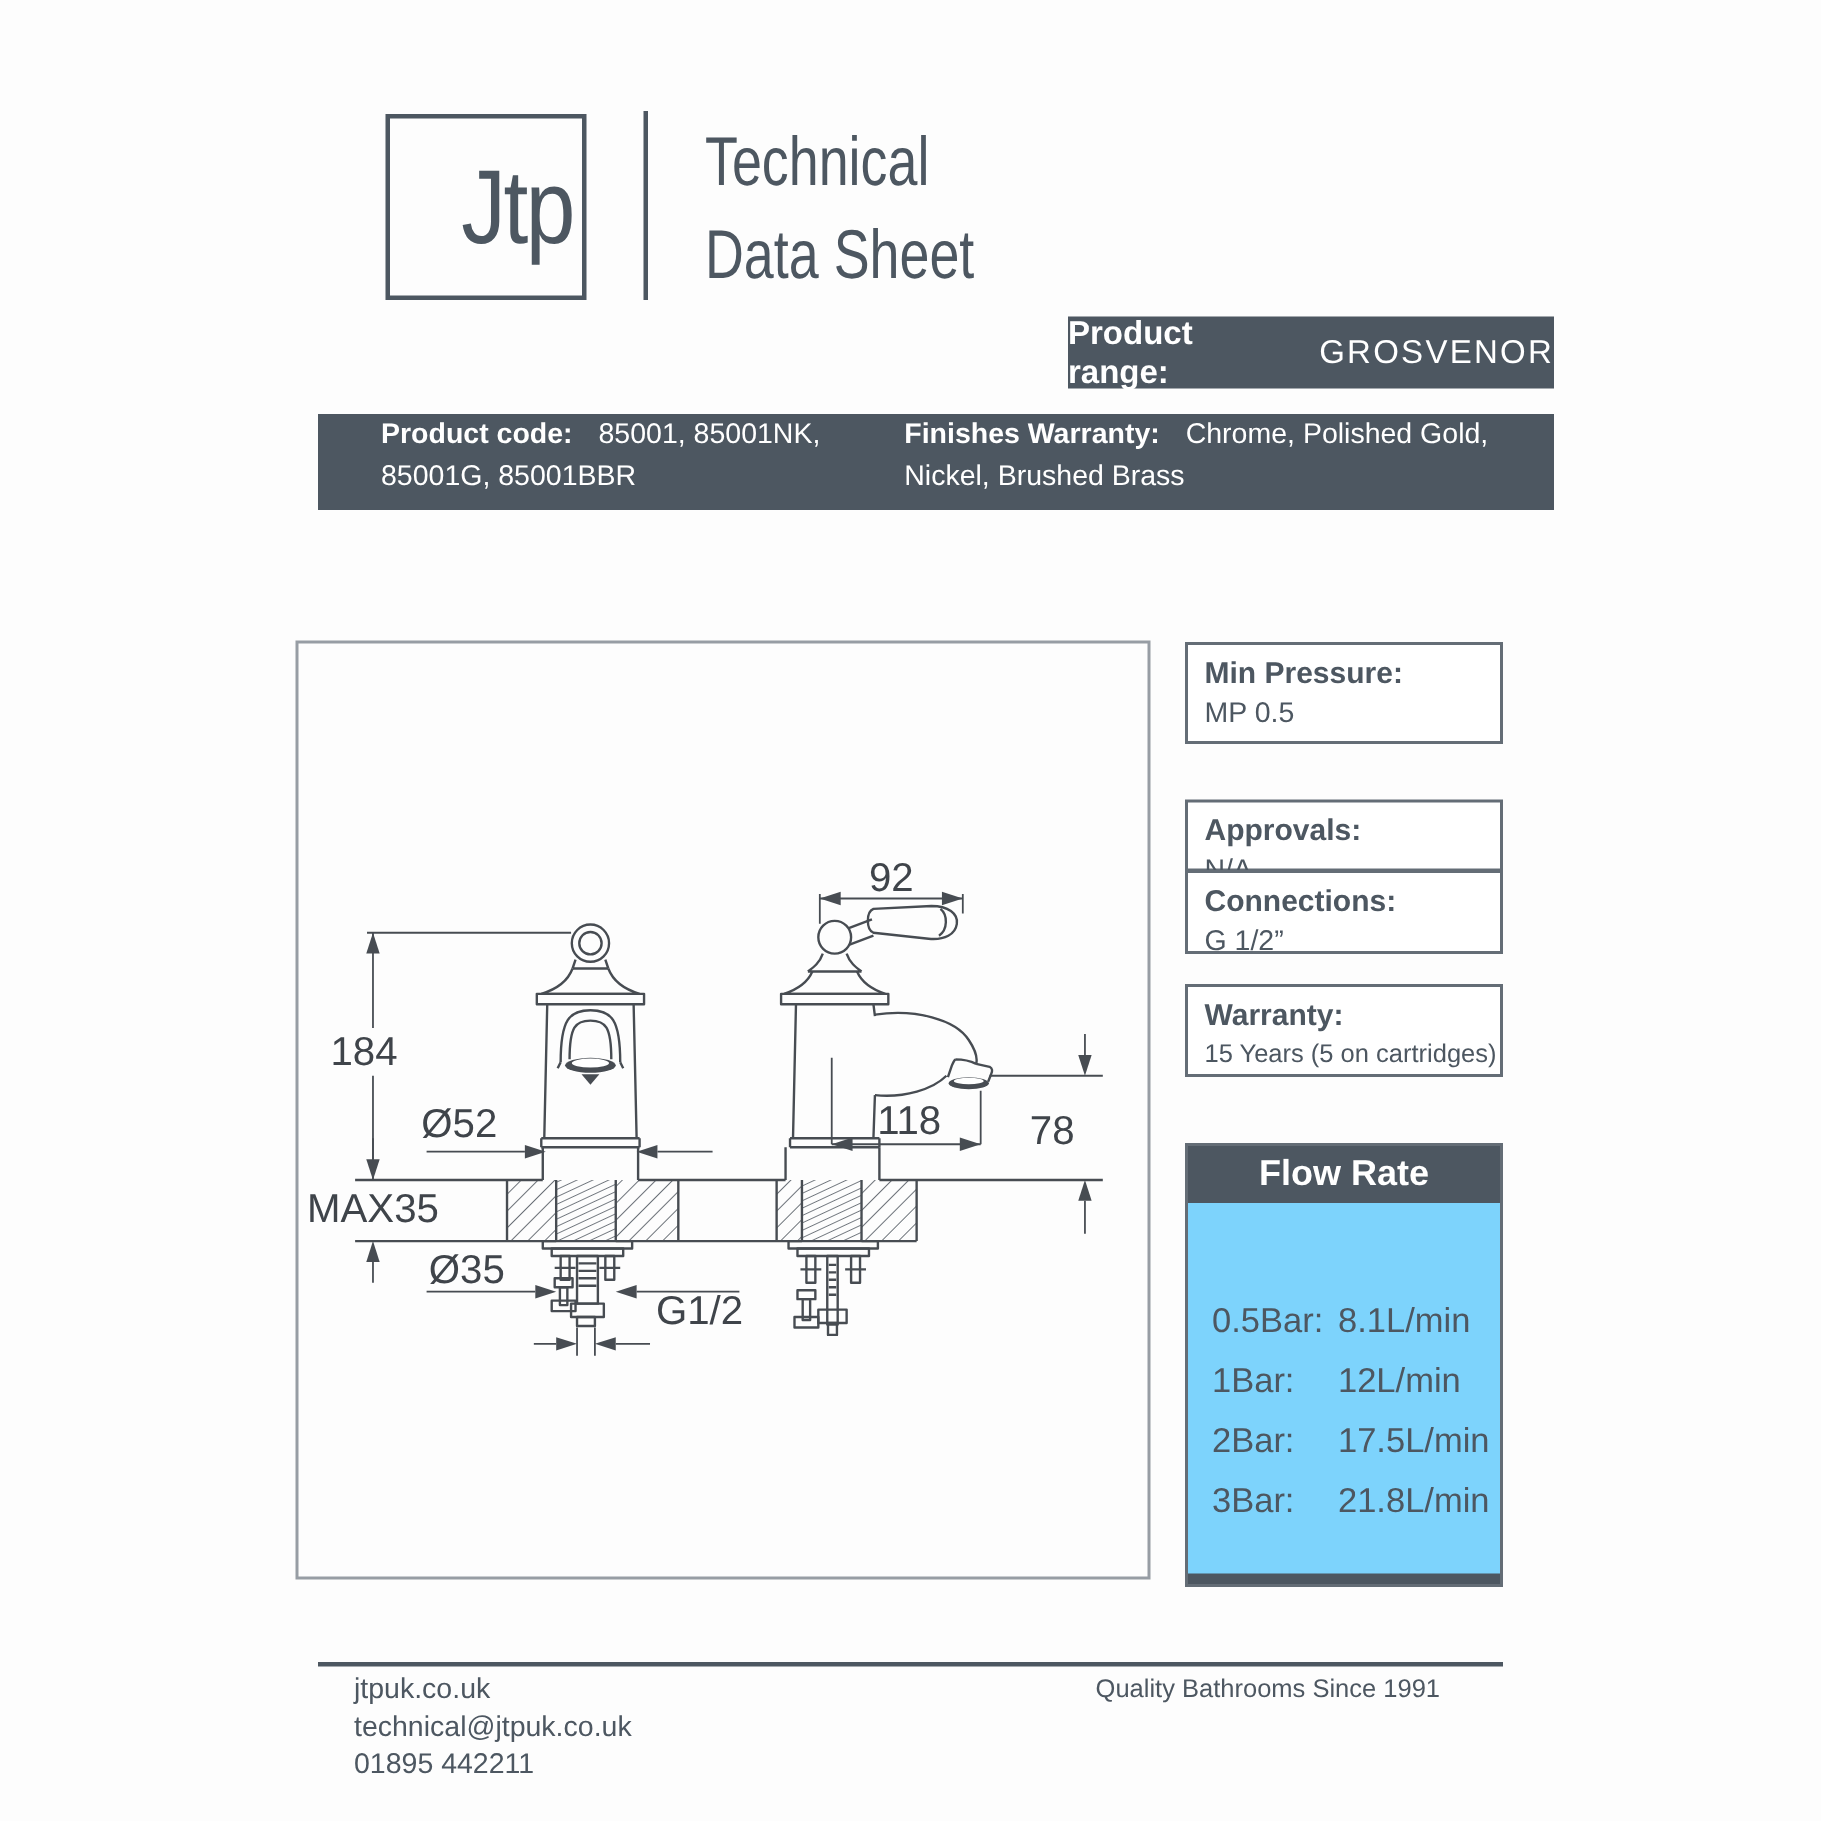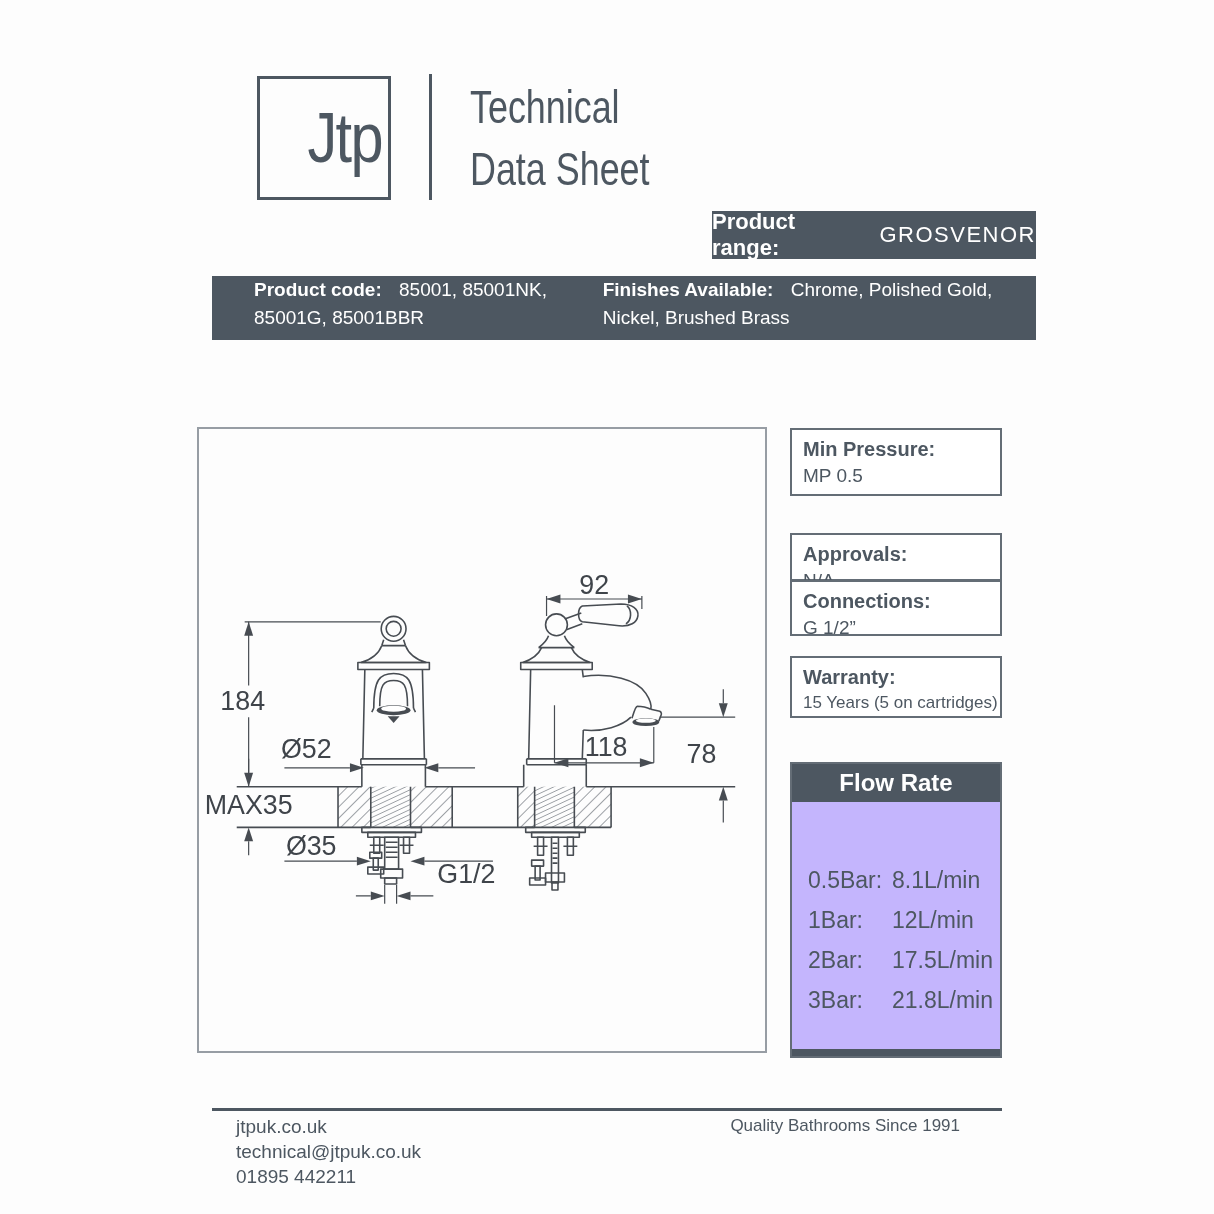--- a/index.html
+++ b/index.html
@@ -68,7 +68,7 @@
       <span class="val">85001, 85001NK, 85001G, 85001BBR</span>
     </div>
     <div>
-      <span class="lbl">Finishes Available:</span>
+      <span class="lbl">Finishes Warranty:</span>
       <span class="val">Chrome, Polished Gold, Nickel, Brushed Brass</span>
     </div>
   </div>

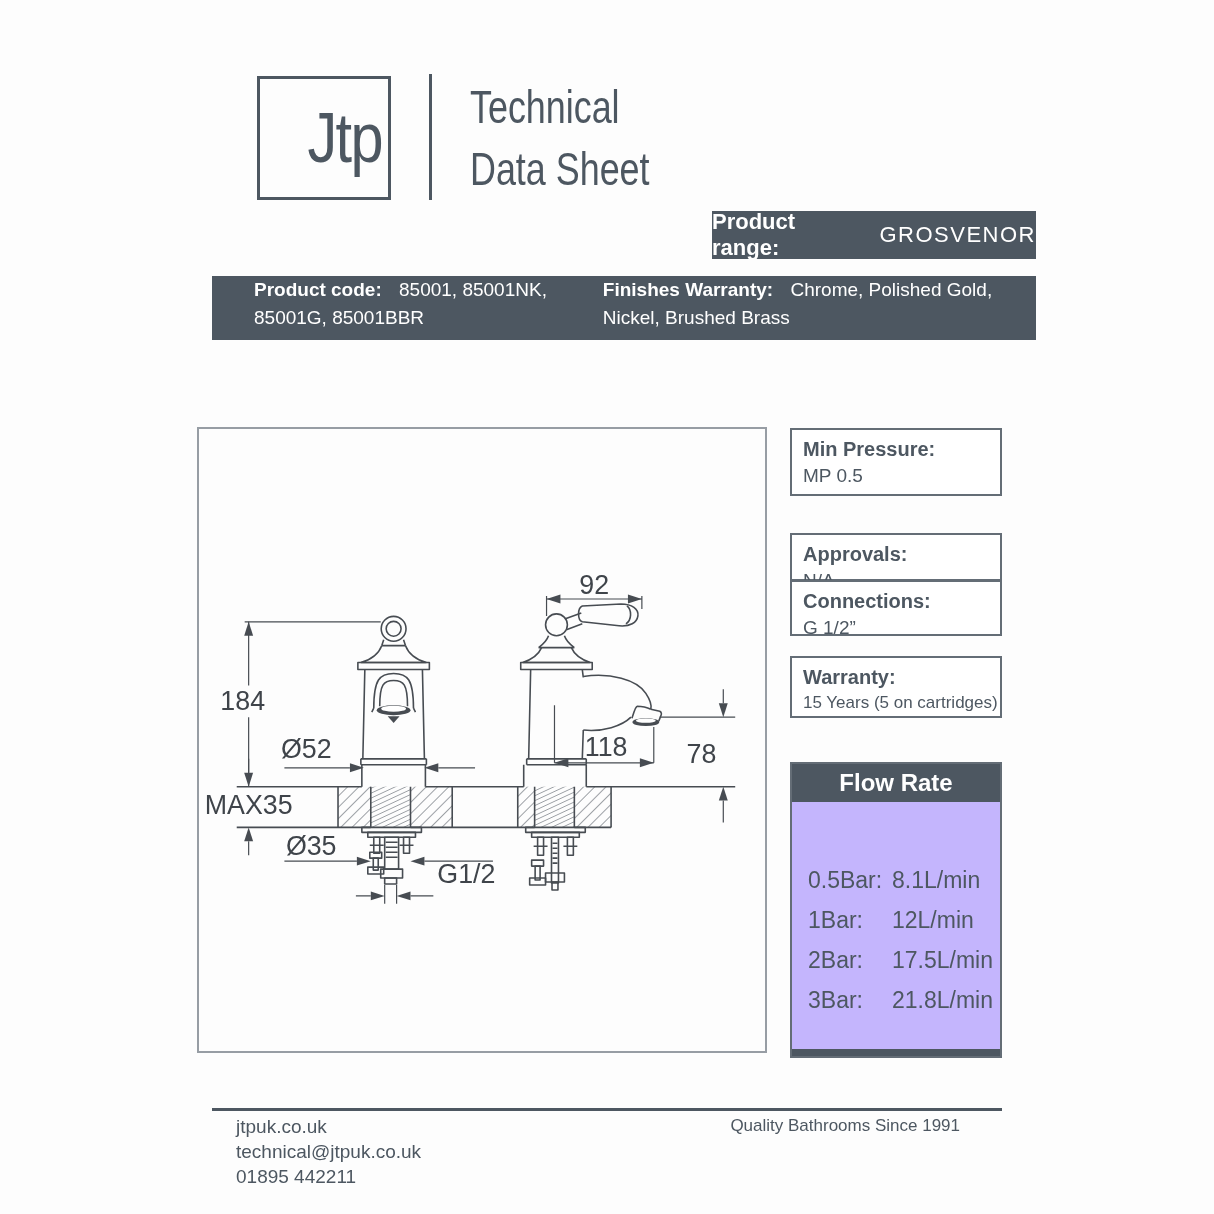--- a/index.html
+++ b/index.html
@@ -31,7 +31,7 @@
   .spec-box .val{font-size:19px;margin-top:4px;}
 
   
-  .flow-box{left:790px;top:762px;width:212px;height:296px;border:2px solid #646d76;box-sizing:border-box;background:#c4b5fd;}
+  .flow-box{left:790px;top:762px;width:212px;height:296px;border:2px solid #646d76;box-sizing:border-box;background:#7dd3fc;}
   .flow-header{height:38px;background:#4d5761;color:#fff;display:flex;align-items:center;justify-content:center;font-size:24px;font-weight:bold;}
   .flow-rows{padding:52px 0 0 16px;}
   .flow-row{height:40px;display:flex;align-items:flex-end;font-size:23px;color:#4d5761;}

